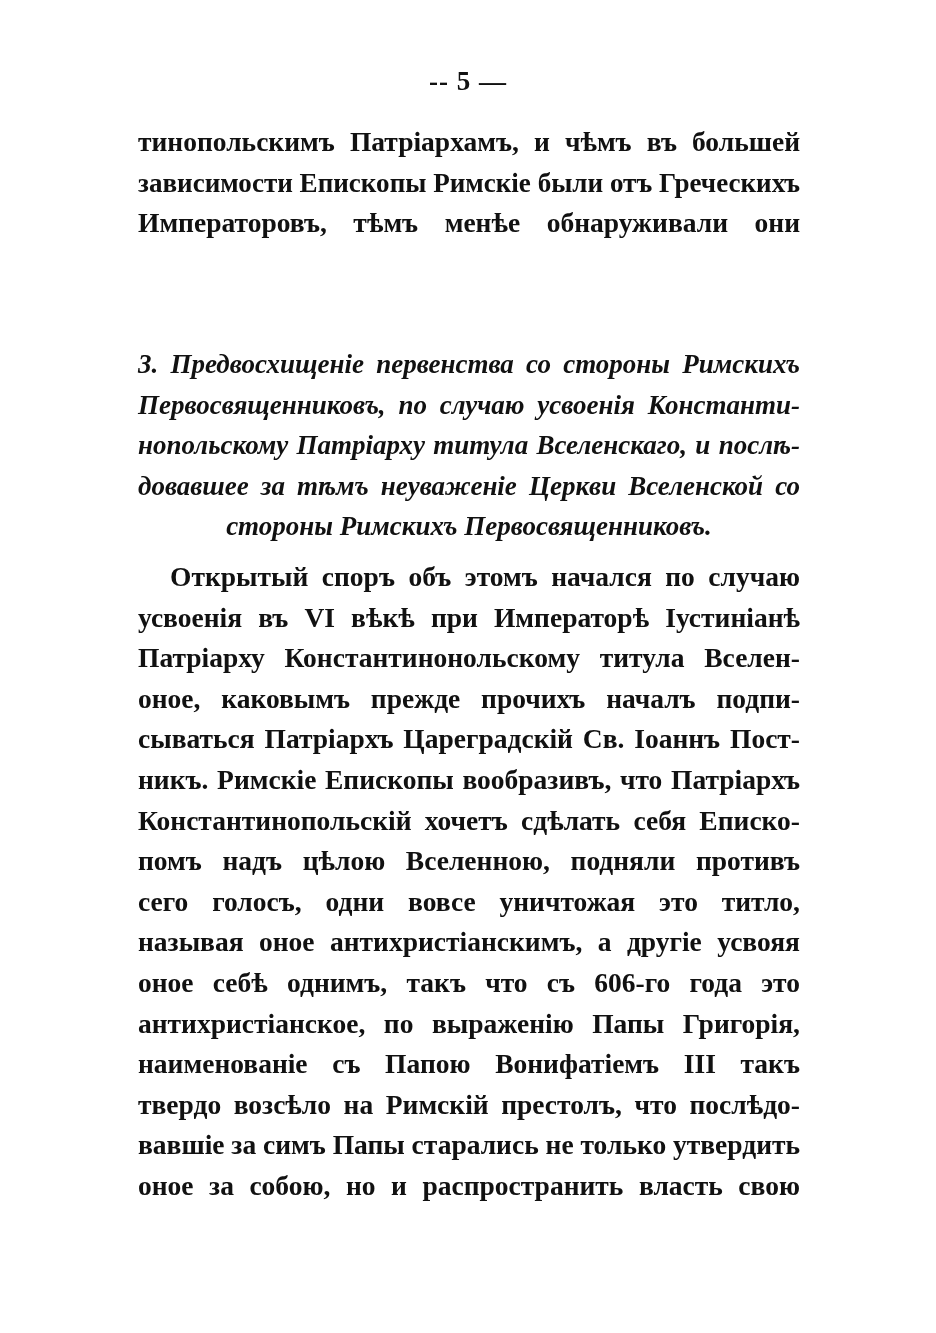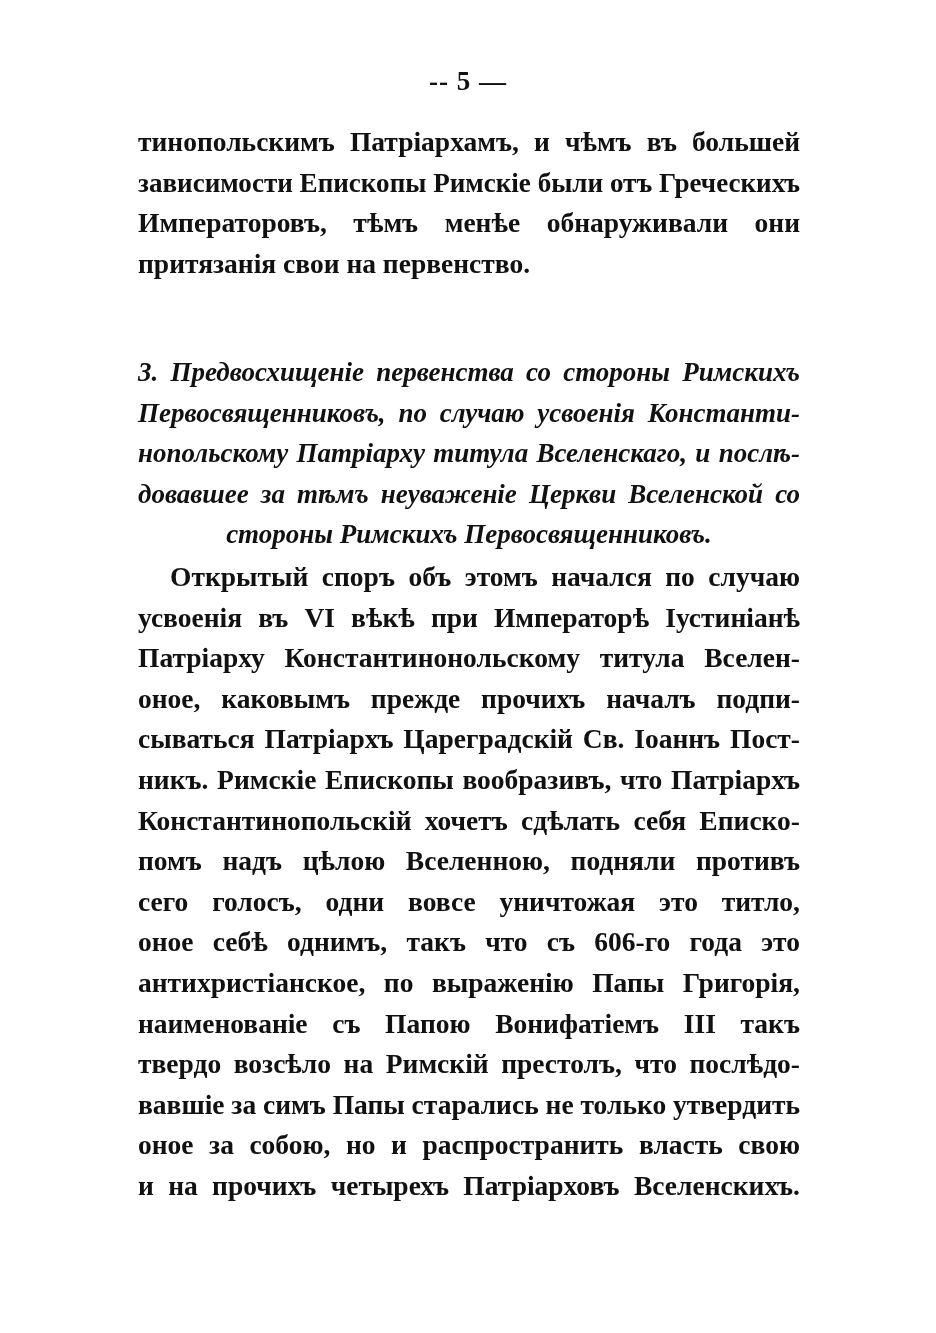--- a/index.html
+++ b/index.html
@@ -36,7 +36,6 @@
     <span class="line">тинопольскимъ Патріархамъ, и чѣмъ въ большей</span>
     <span class="line" style="transform: scaleX(0.9846);">зависимости Епископы Римскіе были отъ Греческихъ</span>
     <span class="line">Императоровъ, тѣмъ менѣе обнаруживали они</span>
-    <span class="line last">притязанія свои на первенство.</span>
   </div>
 
   <div class="block heading" id="heading">

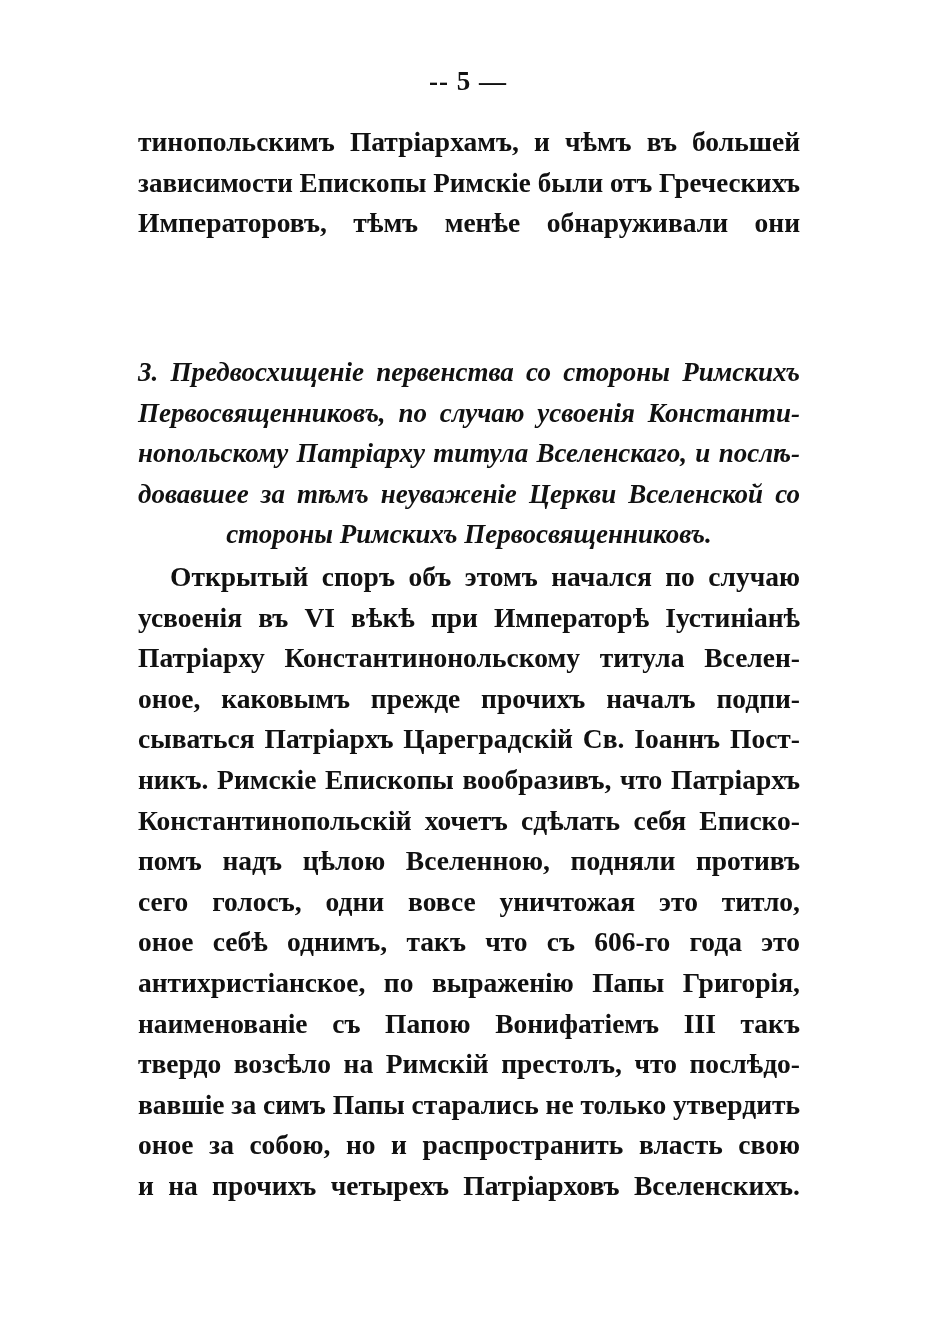--- a/index.html
+++ b/index.html
@@ -21,7 +21,7 @@
   .line.indent { padding-left: 32px; }
   .heading .line { font-style: italic; font-size: 27px; text-align: center; }
   #para1 { top: 122px; }
-  #heading { top: 352px; }
+  #heading { top: 344px; }
   #para2 { top: 557px; }
   .it { }
 </style>

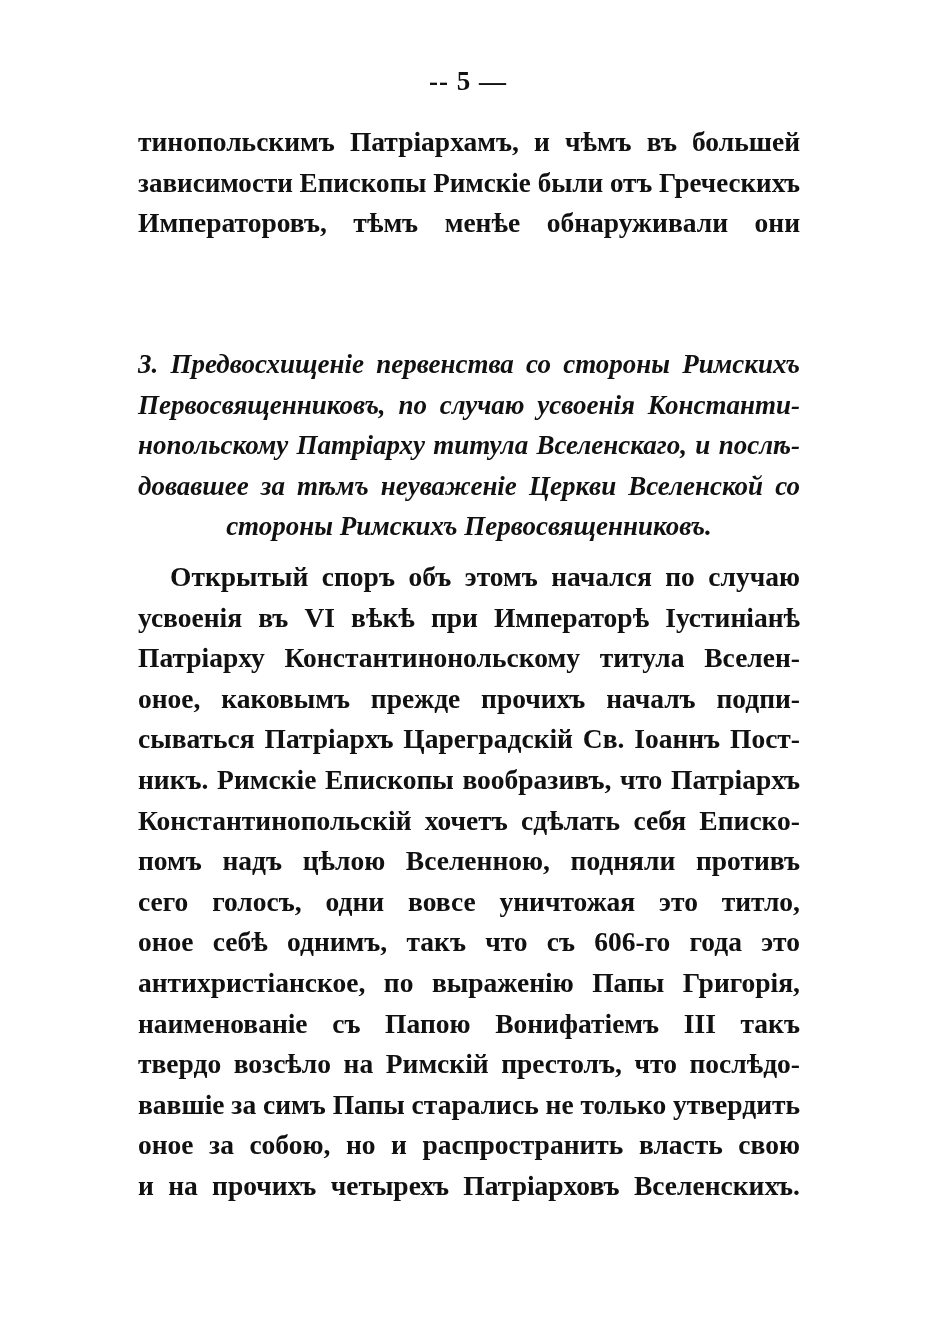--- a/index.html
+++ b/index.html
@@ -56,6 +56,7 @@
     <span class="line"><span>Константинопольскій хочетъ сдѣлать себя Еписко-</span></span>
     <span class="line"><span>помъ надъ цѣлою Вселенною, подняли противъ</span></span>
     <span class="line"><span>сего голосъ, одни вовсе уничтожая это титло,</span></span>
+    <span class="line"><span>называя оное антихристіанскимъ, а другіе усвояя</span></span>
     <span class="line"><span>оное себѣ однимъ, такъ что съ 606-го года это</span></span>
     <span class="line"><span>антихристіанское, по выраженію Папы Григорія,</span></span>
     <span class="line"><span>наименованіе съ Папою Вонифатіемъ III такъ</span></span>

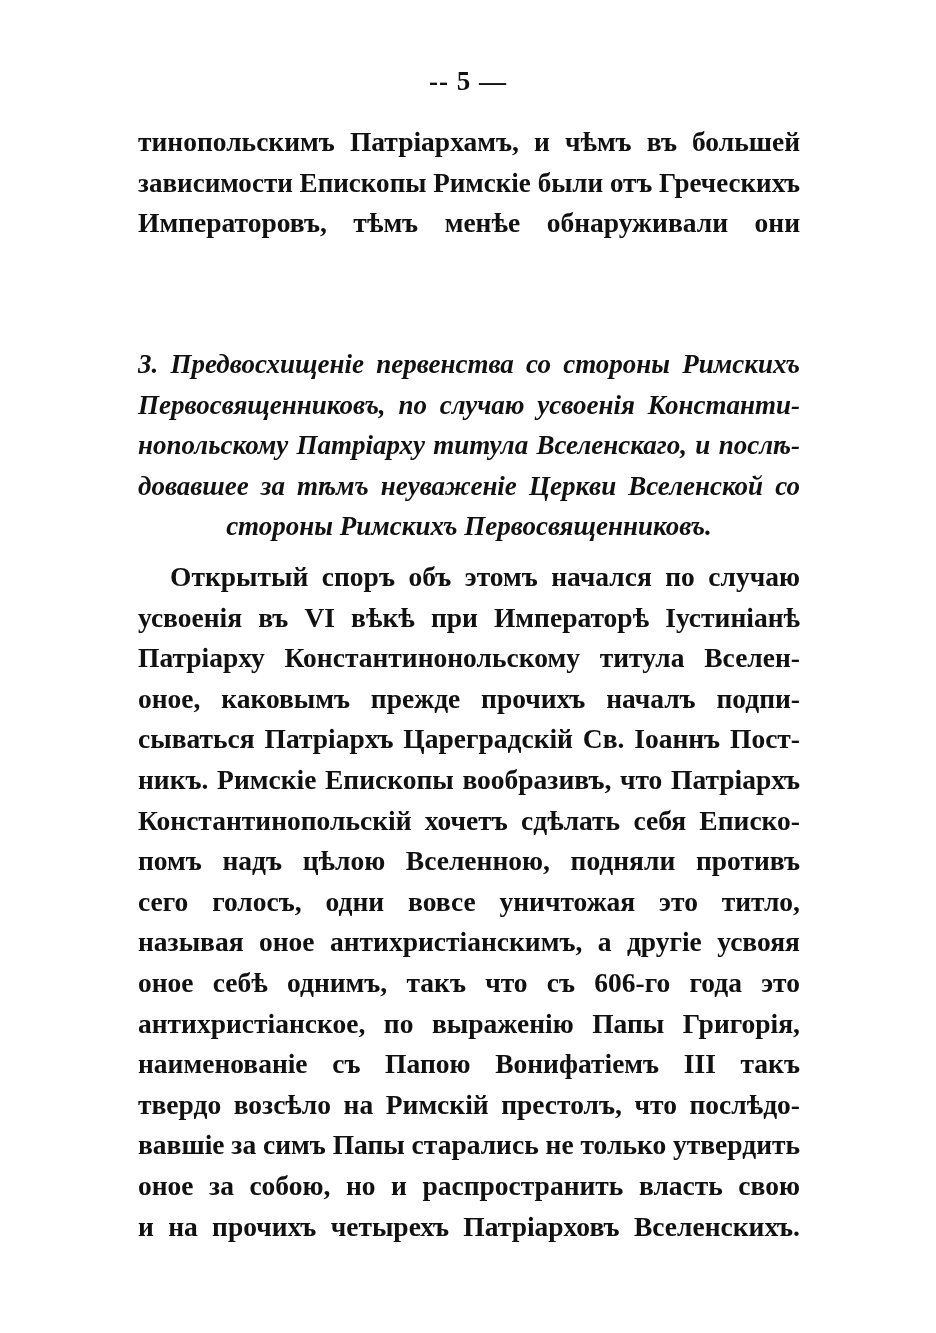--- a/index.html
+++ b/index.html
@@ -63,7 +63,6 @@
     <span class="line"><span>твердо возсѣло на Римскій престолъ, что послѣдо-</span></span>
     <span class="line" style="transform: scaleX(0.9996);"><span>вавшіе за симъ Папы старались не только утвердить</span></span>
     <span class="line"><span>оное за собою, но и распространить власть свою</span></span>
-    <span class="line"><span>и на прочихъ четырехъ Патріарховъ Вселенскихъ.</span></span>
   </div>
 
 </div>

